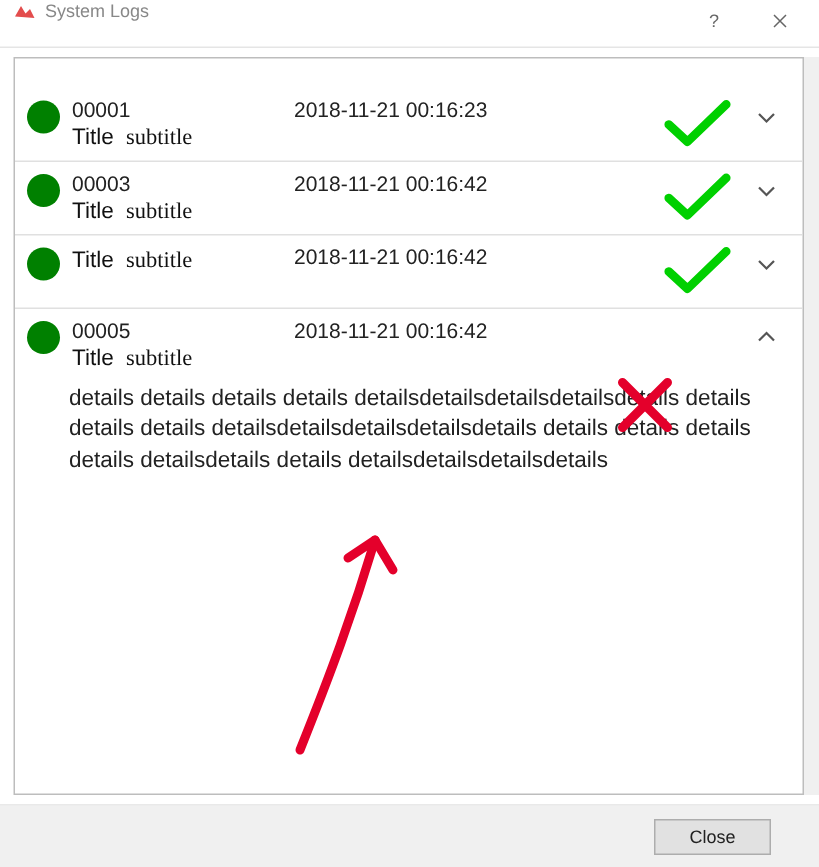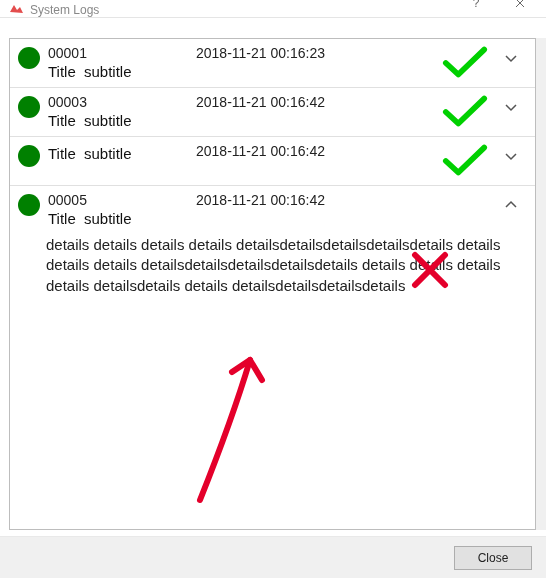--- a/index.html
+++ b/index.html
@@ -12,11 +12,11 @@
       position: relative;
     }
     .titlebar {
-      height: 18px;
+      height: 32px;
       background: #fff;
       border-bottom: 1px solid #e5e5e5;
       display: flex;
-      align-items: flex-end;
+      align-items: flex-start;
       padding: 0 4px 0 8px;
       font-size: 12px;
       color: #888;

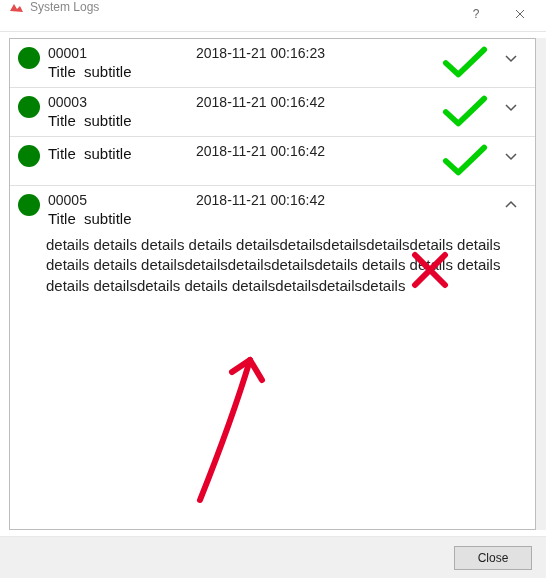--- a/index.html
+++ b/index.html
@@ -50,6 +50,7 @@
       position: absolute;
       inset: 0;
       overflow: hidden;
+      margin-top: 20px;
     }
     .log-row {
       border-bottom: 1px solid #e0e0e0;

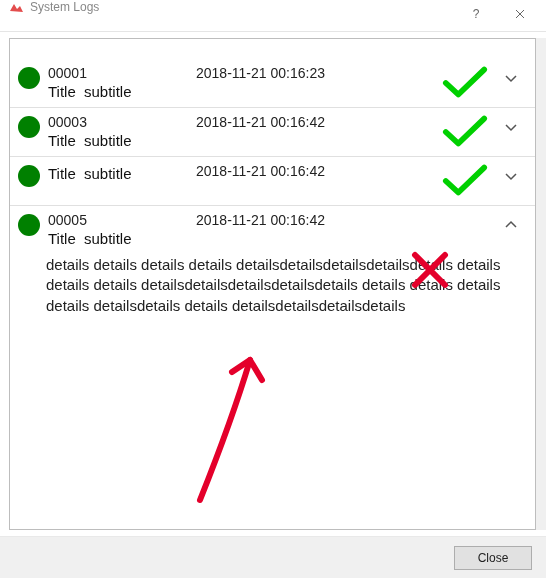--- a/index.html
+++ b/index.html
@@ -69,7 +69,7 @@
     .row-id { font-size: 14px; color: #222; }
     .row-title-line { font-size: 15px; color: #111; margin-top: 2px; }
     .row-title-line .t-title { font-weight: 400; }
-    .row-title-line .t-sub { font-weight: 400; margin-left: 4px; }
+    .row-title-line .t-sub { font-weight: 400; margin-left: 4px; font-family: Liberation Serif, serif; }
     .row-ts { font-size: 14px; color: #222; padding-top: 0; }
     .check-cell { display: flex; align-items: center; justify-content: center; }
     .check-cell svg { width: 46px; height: 36px; display: block; }

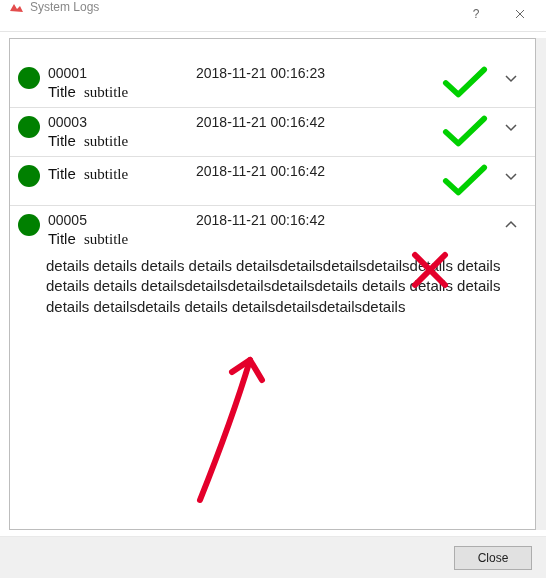--- a/index.html
+++ b/index.html
@@ -93,7 +93,7 @@
       display: flex;
       align-items: center;
       justify-content: flex-end;
-      padding-right: 14px;
+      padding-right: 32px;
       border-top: 1px solid #e9e9e9;
     }
     .close-btn {

